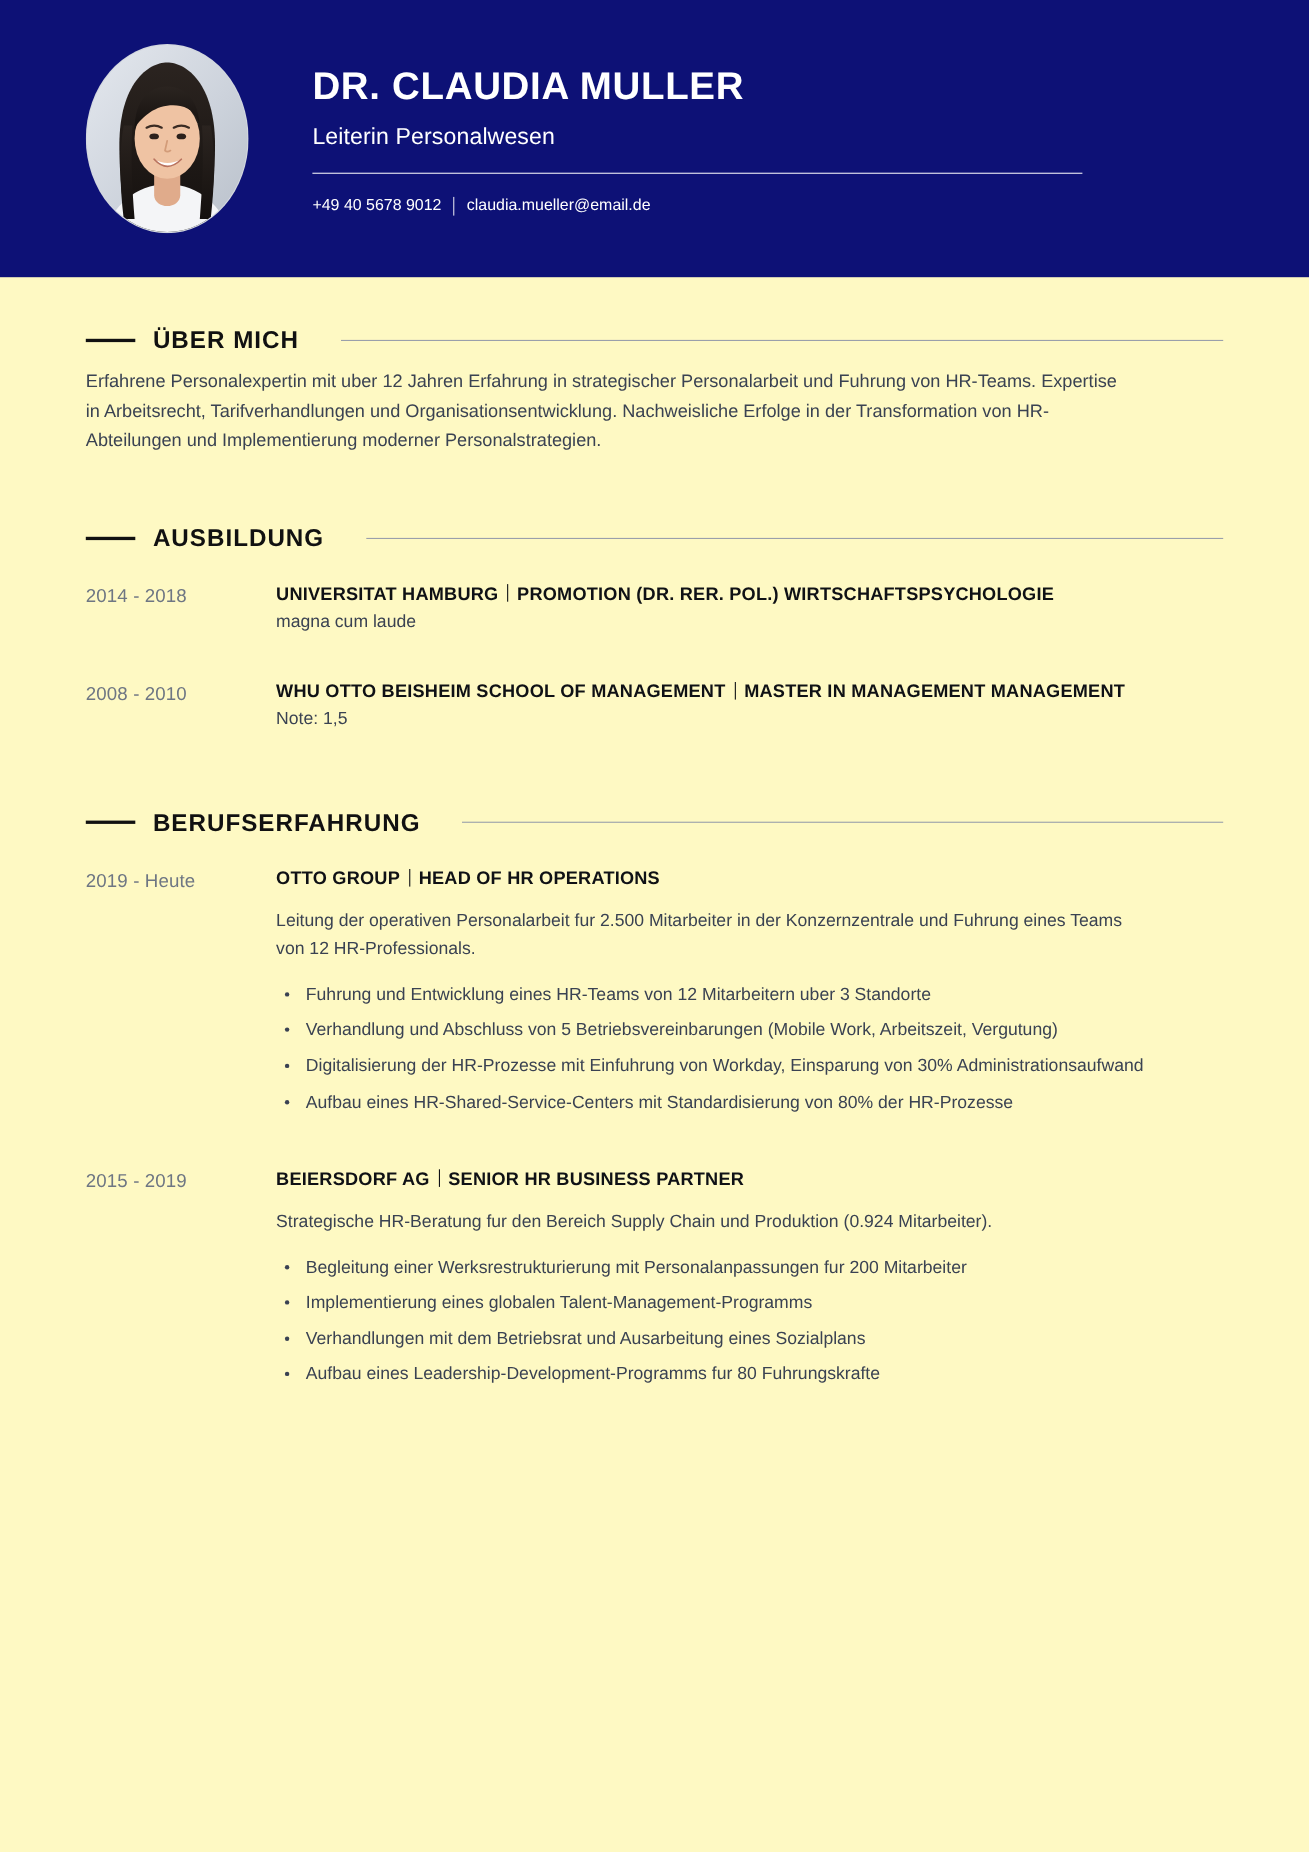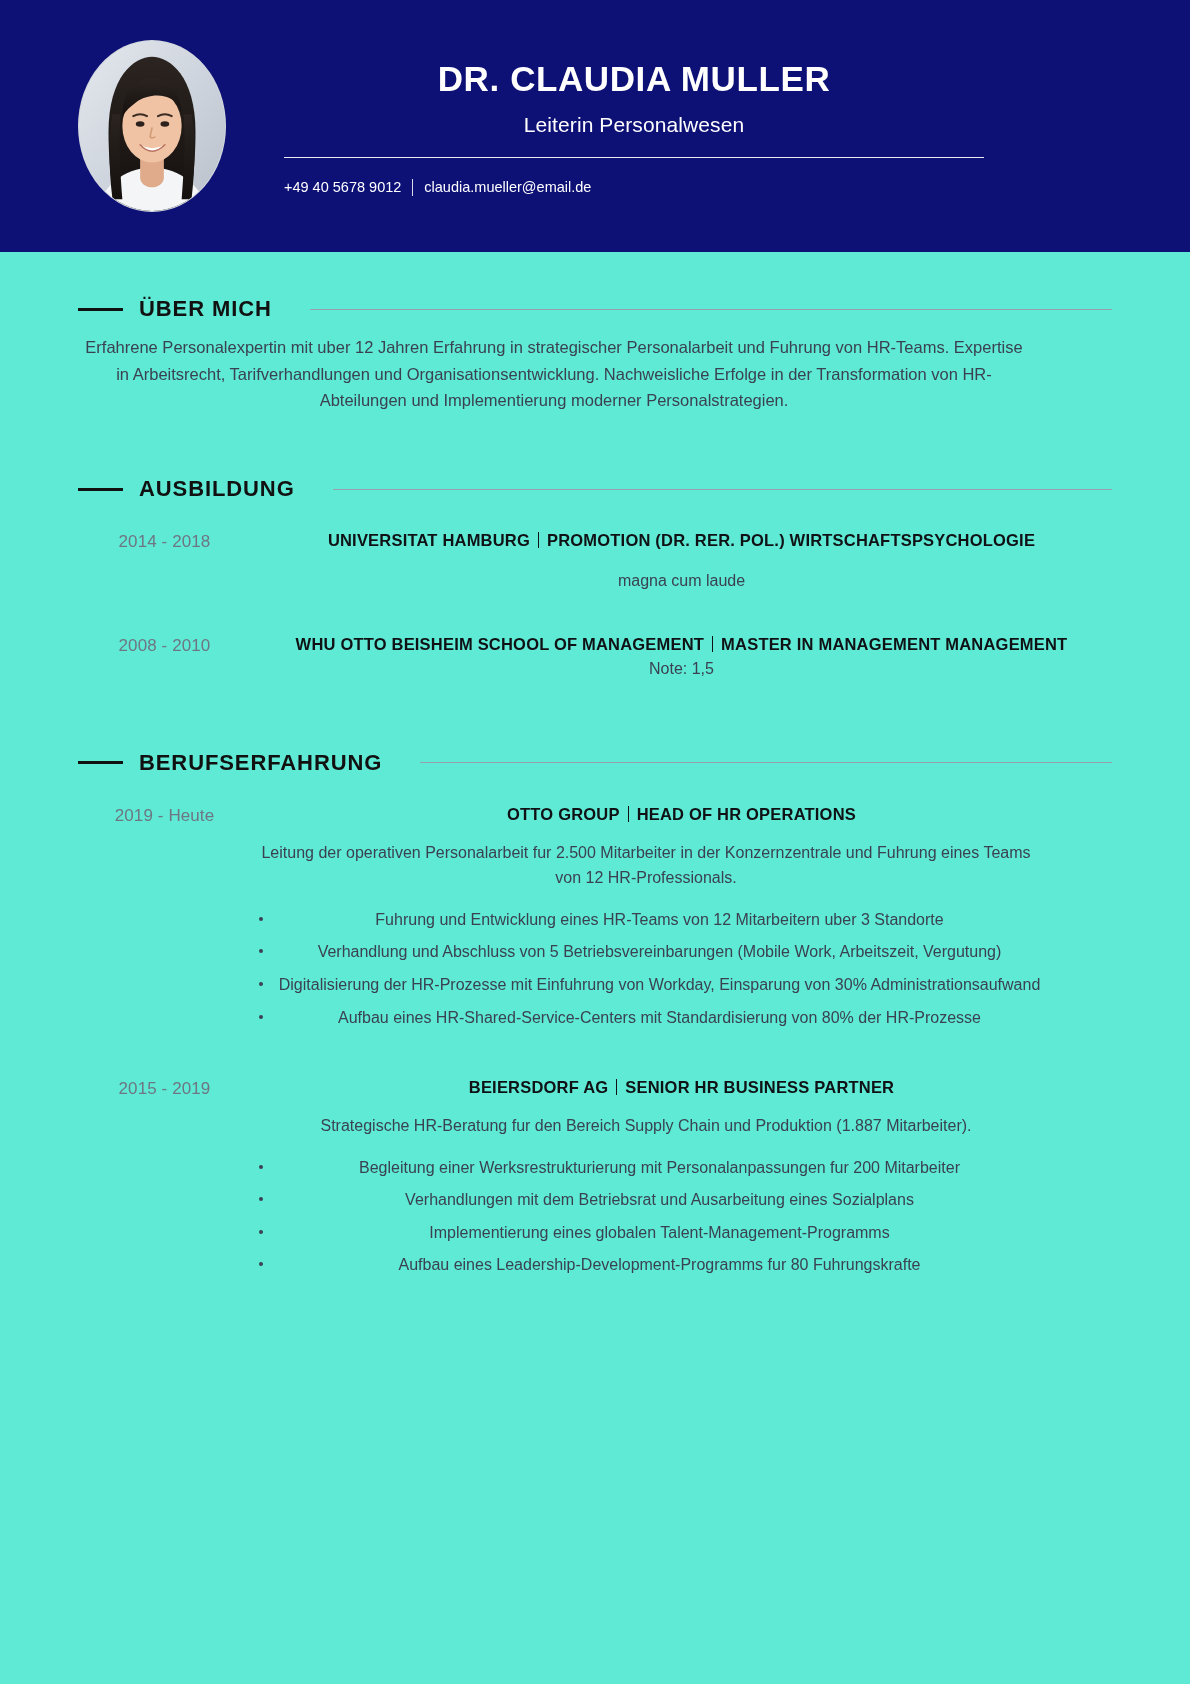--- a/index.html
+++ b/index.html
@@ -14,9 +14,8 @@
     position: relative;
     width: 1190px;
     height: 1684px;
-    background: #5eead4;
+    background: #fef9c3;
     overflow: hidden;
-    text-align: center;
   }
 
   

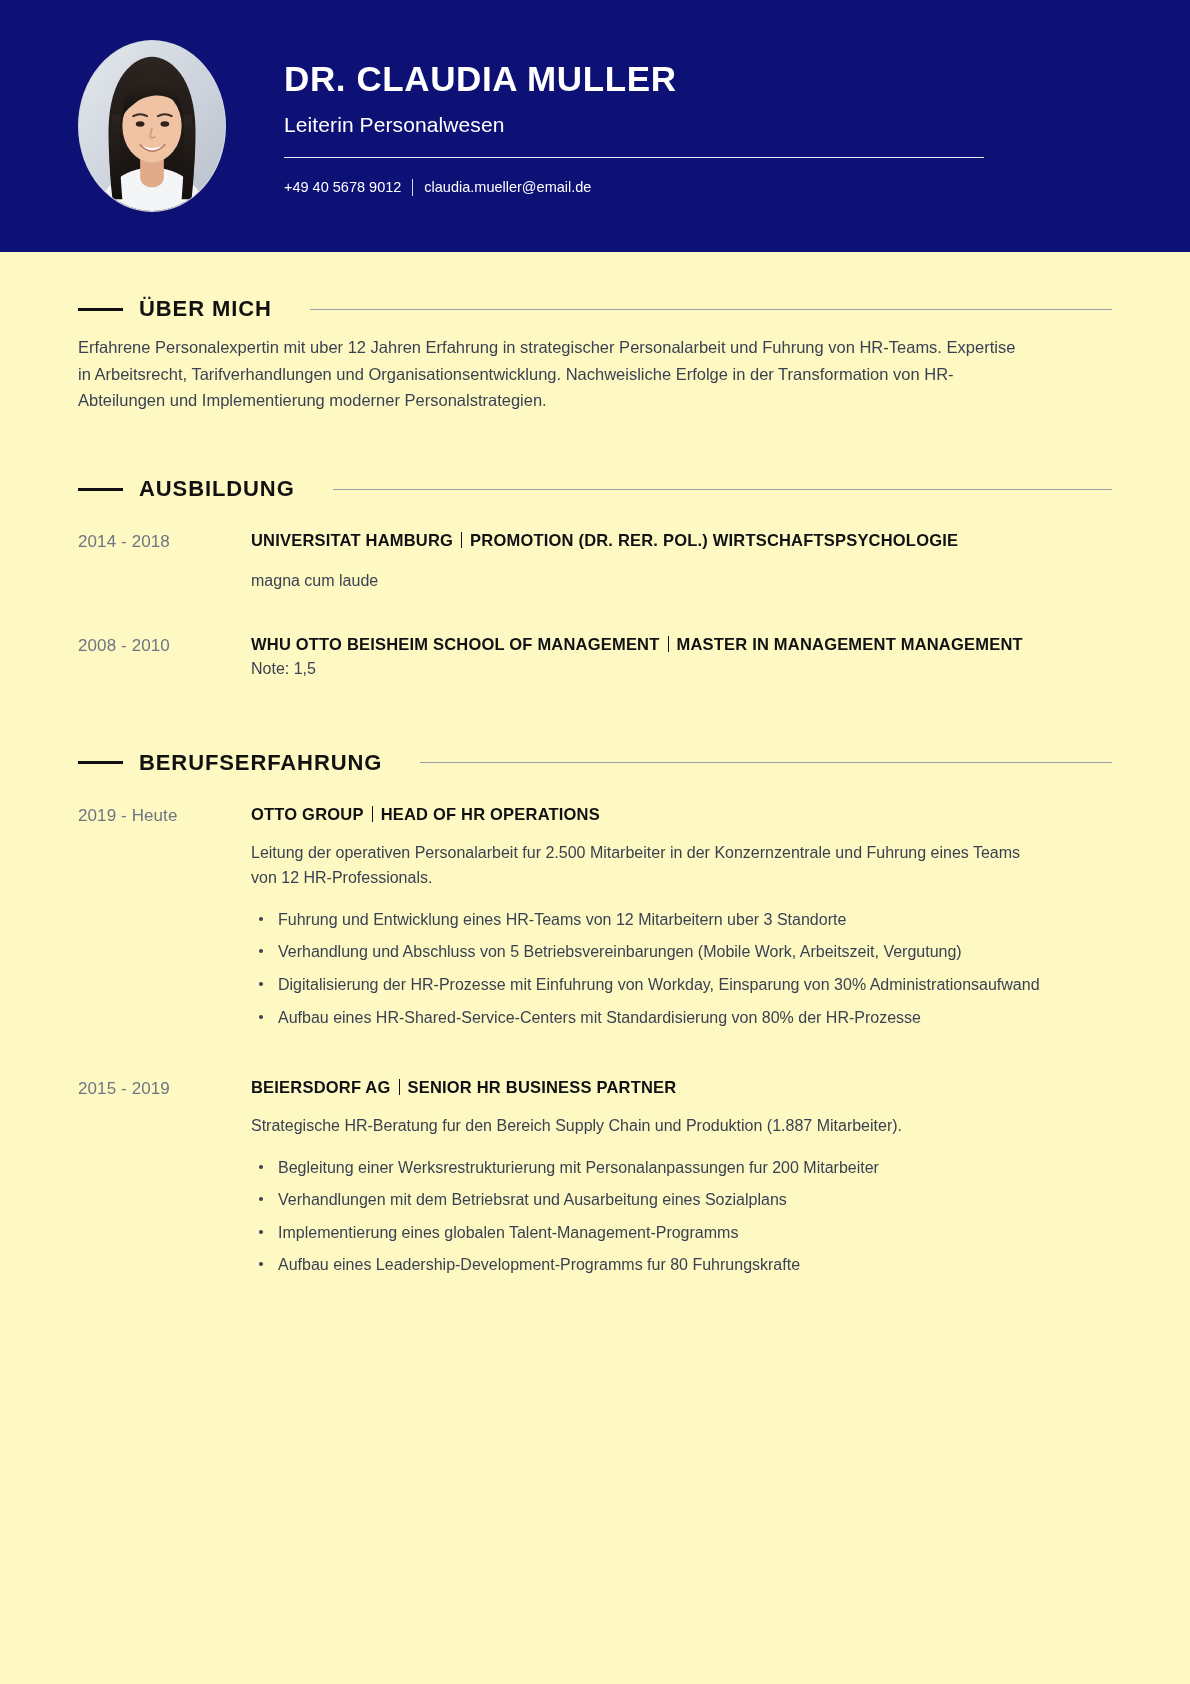--- a/index.html
+++ b/index.html
@@ -163,7 +163,7 @@
   }
 
   .entry-sub {
-    margin-top: 16px;
+    margin-top: 1px;
     font-size: 16px;
     color: #3a4252;
     line-height: 1.6;

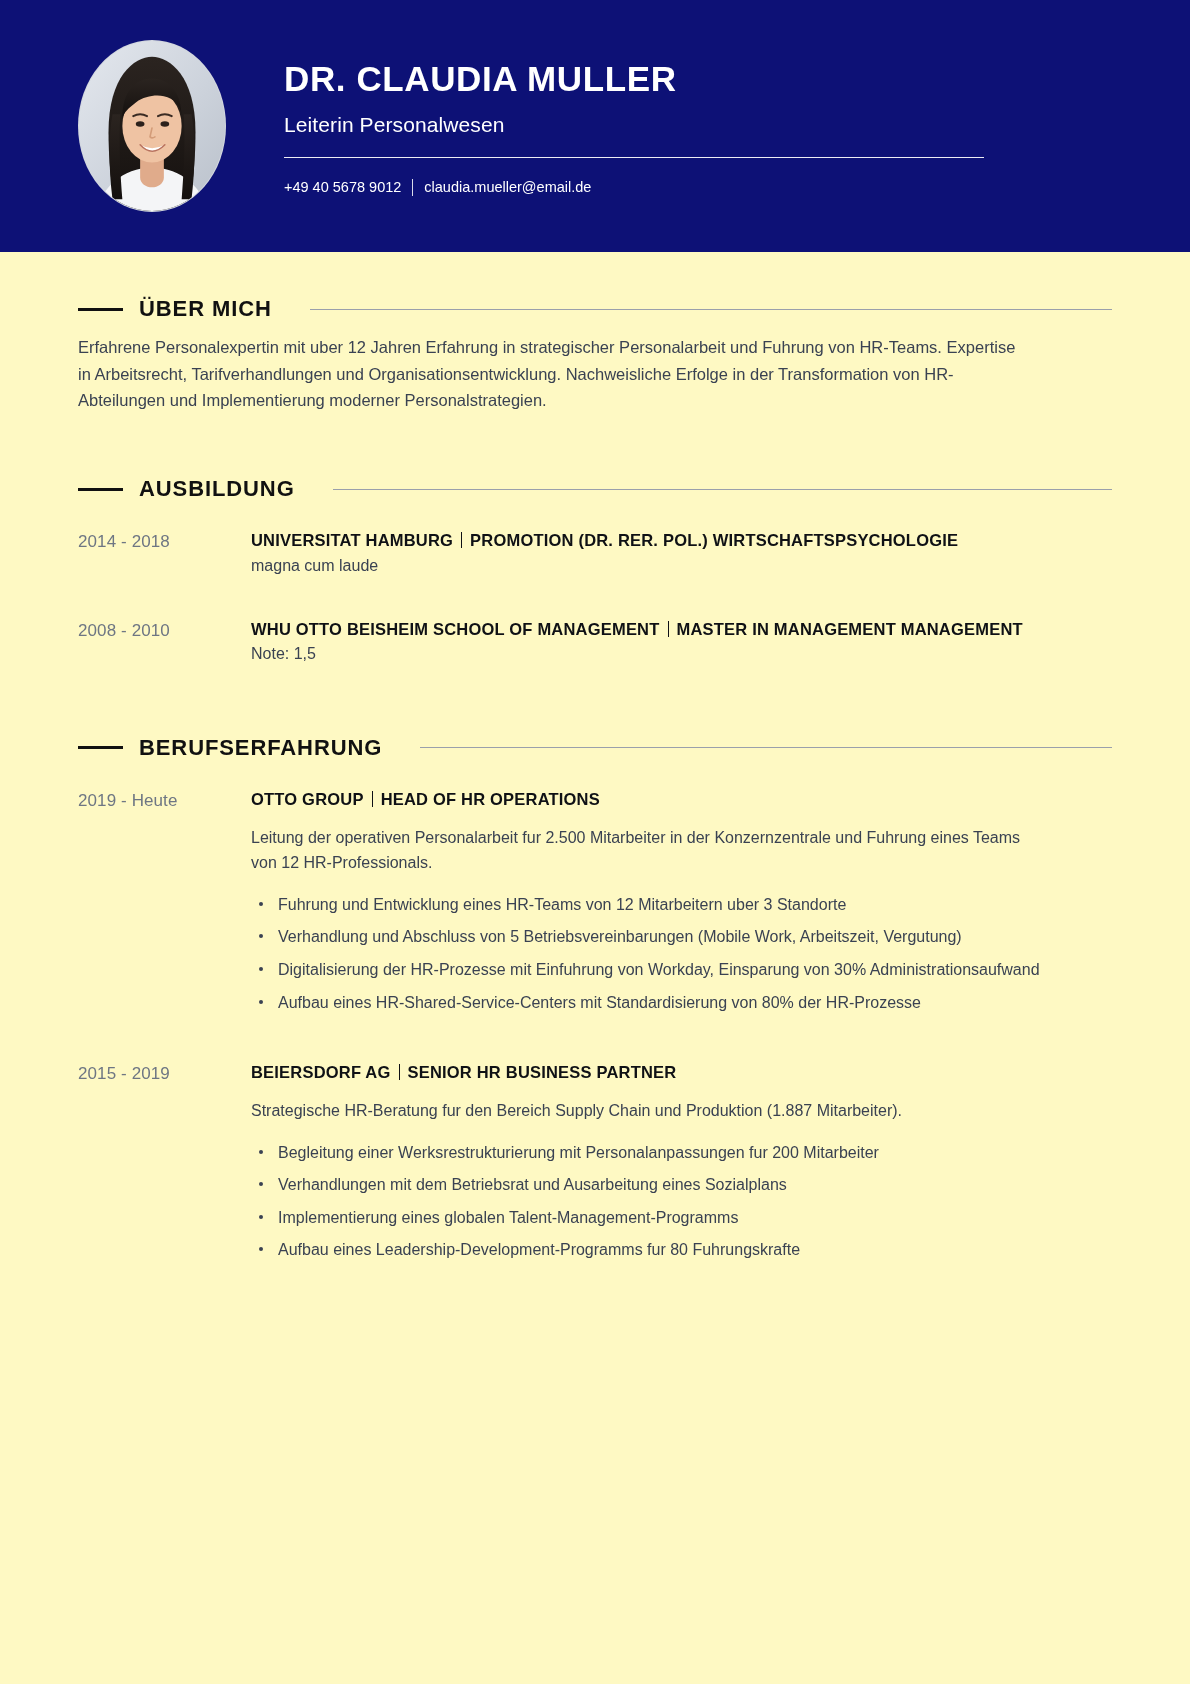--- a/index.html
+++ b/index.html
@@ -332,7 +332,7 @@
           <div class="entry-title">
             <span>BEIERSDORF AG</span><span class="sep"></span><span>SENIOR HR BUSINESS PARTNER</span>
           </div>
-          <p class="entry-desc">Strategische HR-Beratung fur den Bereich Supply Chain und Produktion (1.887 Mitarbeiter).</p>
+          <p class="entry-desc">Strategische HR-Beratung fur den Bereich Supply Chain und Produktion (0.924 Mitarbeiter).</p>
           <ul class="bullets">
             <li>Begleitung einer Werksrestrukturierung mit Personalanpassungen fur 200 Mitarbeiter</li>
             <li>Verhandlungen mit dem Betriebsrat und Ausarbeitung eines Sozialplans</li>

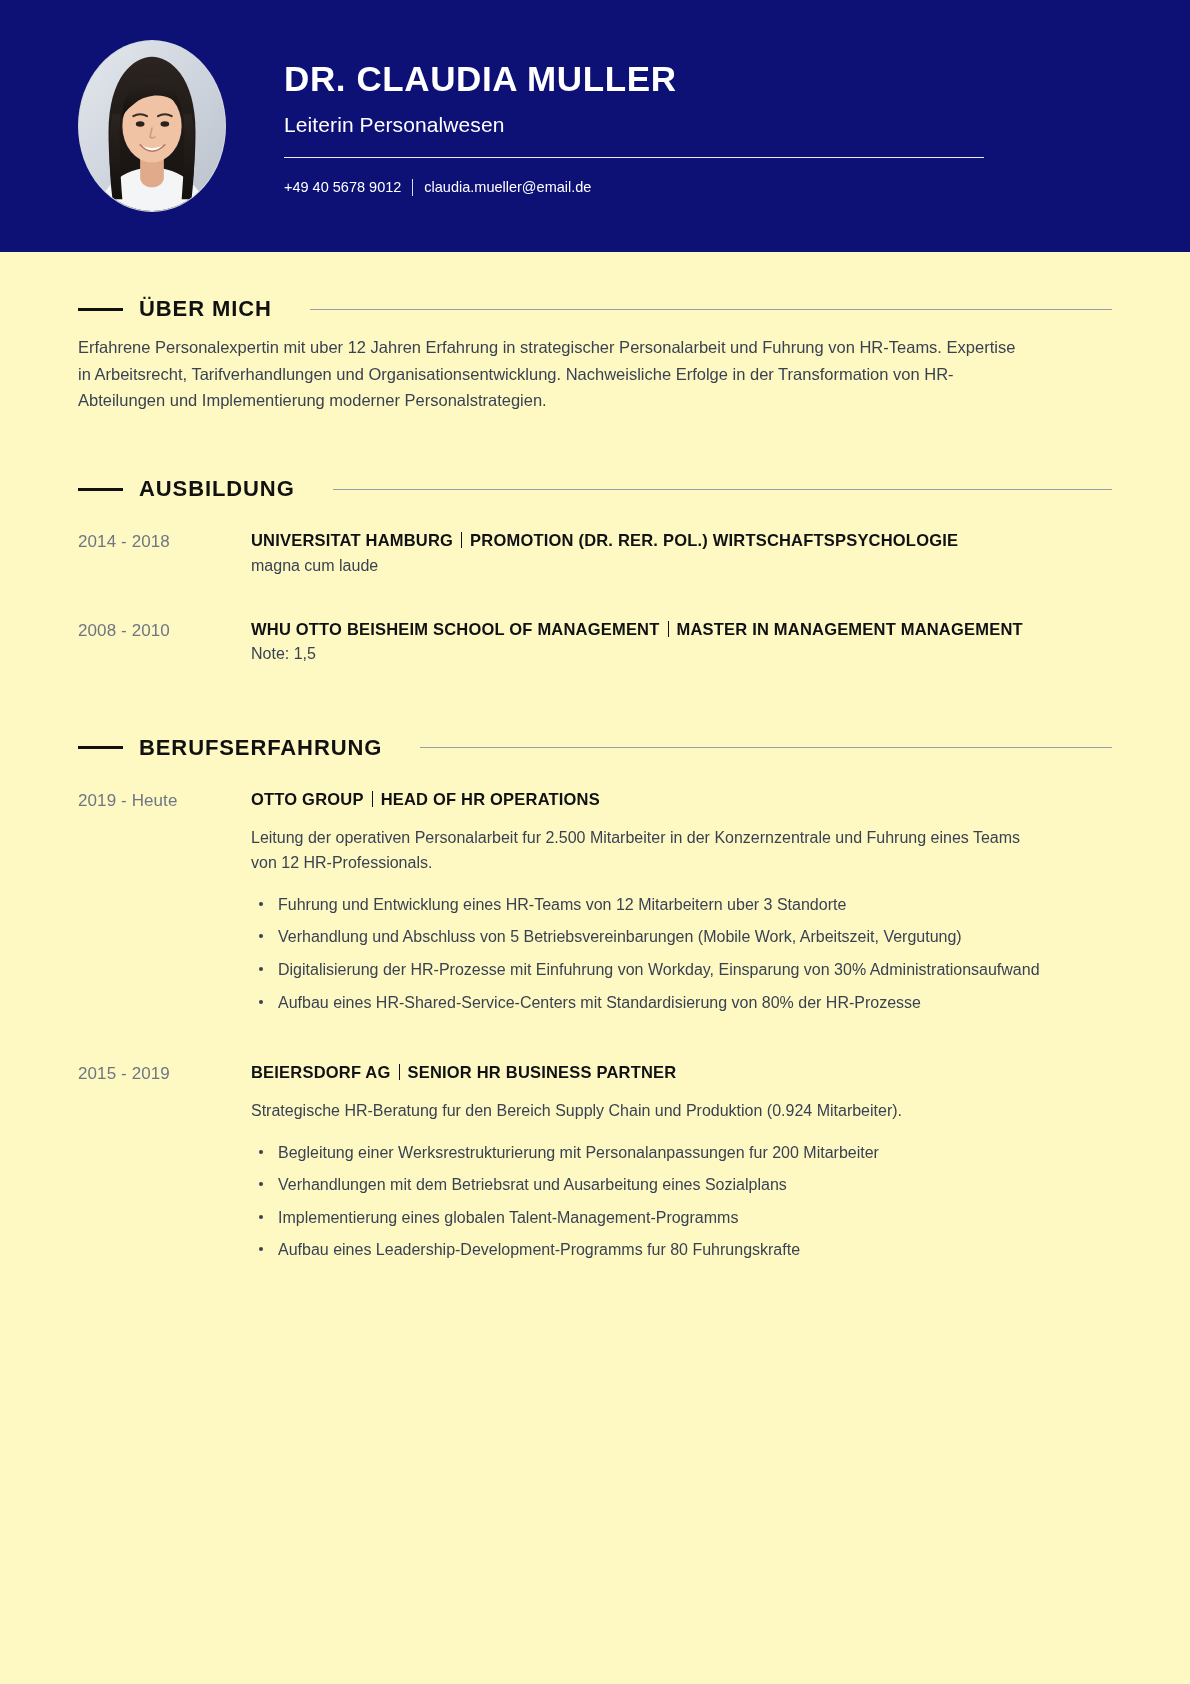--- a/index.html
+++ b/index.html
@@ -335,8 +335,8 @@
           <p class="entry-desc">Strategische HR-Beratung fur den Bereich Supply Chain und Produktion (0.924 Mitarbeiter).</p>
           <ul class="bullets">
             <li>Begleitung einer Werksrestrukturierung mit Personalanpassungen fur 200 Mitarbeiter</li>
+            <li>Implementierung eines globalen Talent-Management-Programms</li>
             <li>Verhandlungen mit dem Betriebsrat und Ausarbeitung eines Sozialplans</li>
-            <li>Implementierung eines globalen Talent-Management-Programms</li>
             <li>Aufbau eines Leadership-Development-Programms fur 80 Fuhrungskrafte</li>
           </ul>
         </div>

